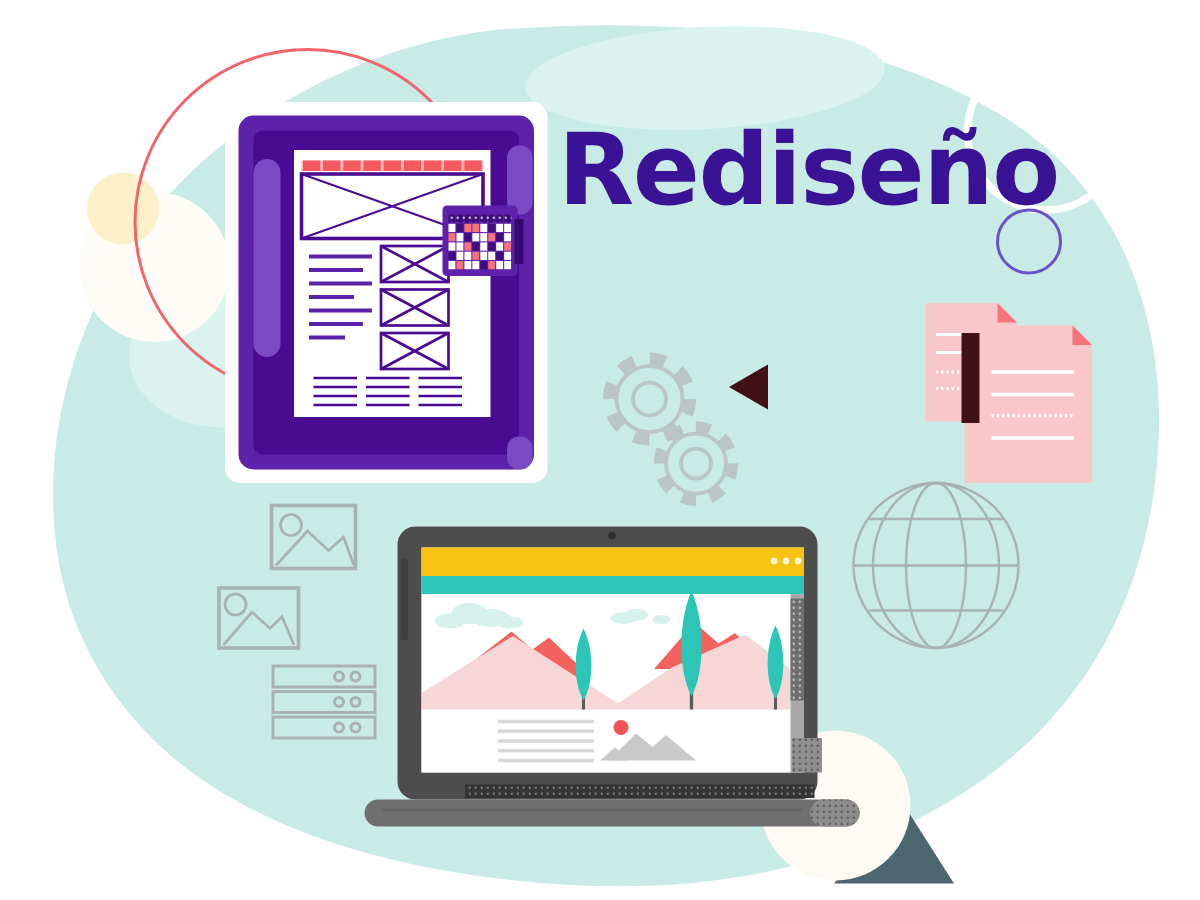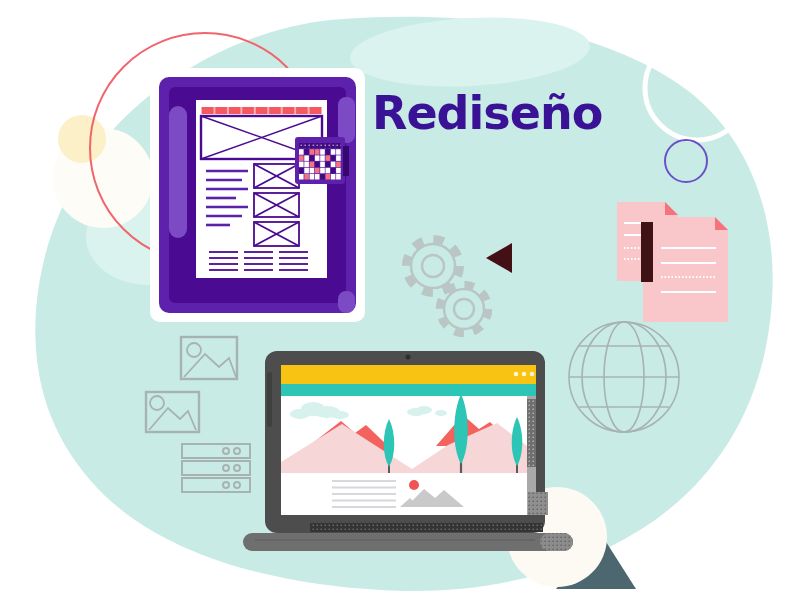--- a/index.html
+++ b/index.html
@@ -7,7 +7,7 @@
          font-family:"DejaVu Sans",sans-serif;}
   .stage svg{position:absolute;left:0;top:0;}
   .title{position:absolute;left:372px;top:84px;color:#3a1295;
-         font-weight:800;font-size:46px;line-height:59px;letter-spacing:-1px;
+         font-weight:800;font-size:66px;line-height:59px;letter-spacing:-1px;
          font-family:"DejaVu Sans",sans-serif;}
 </style>
 </head>

